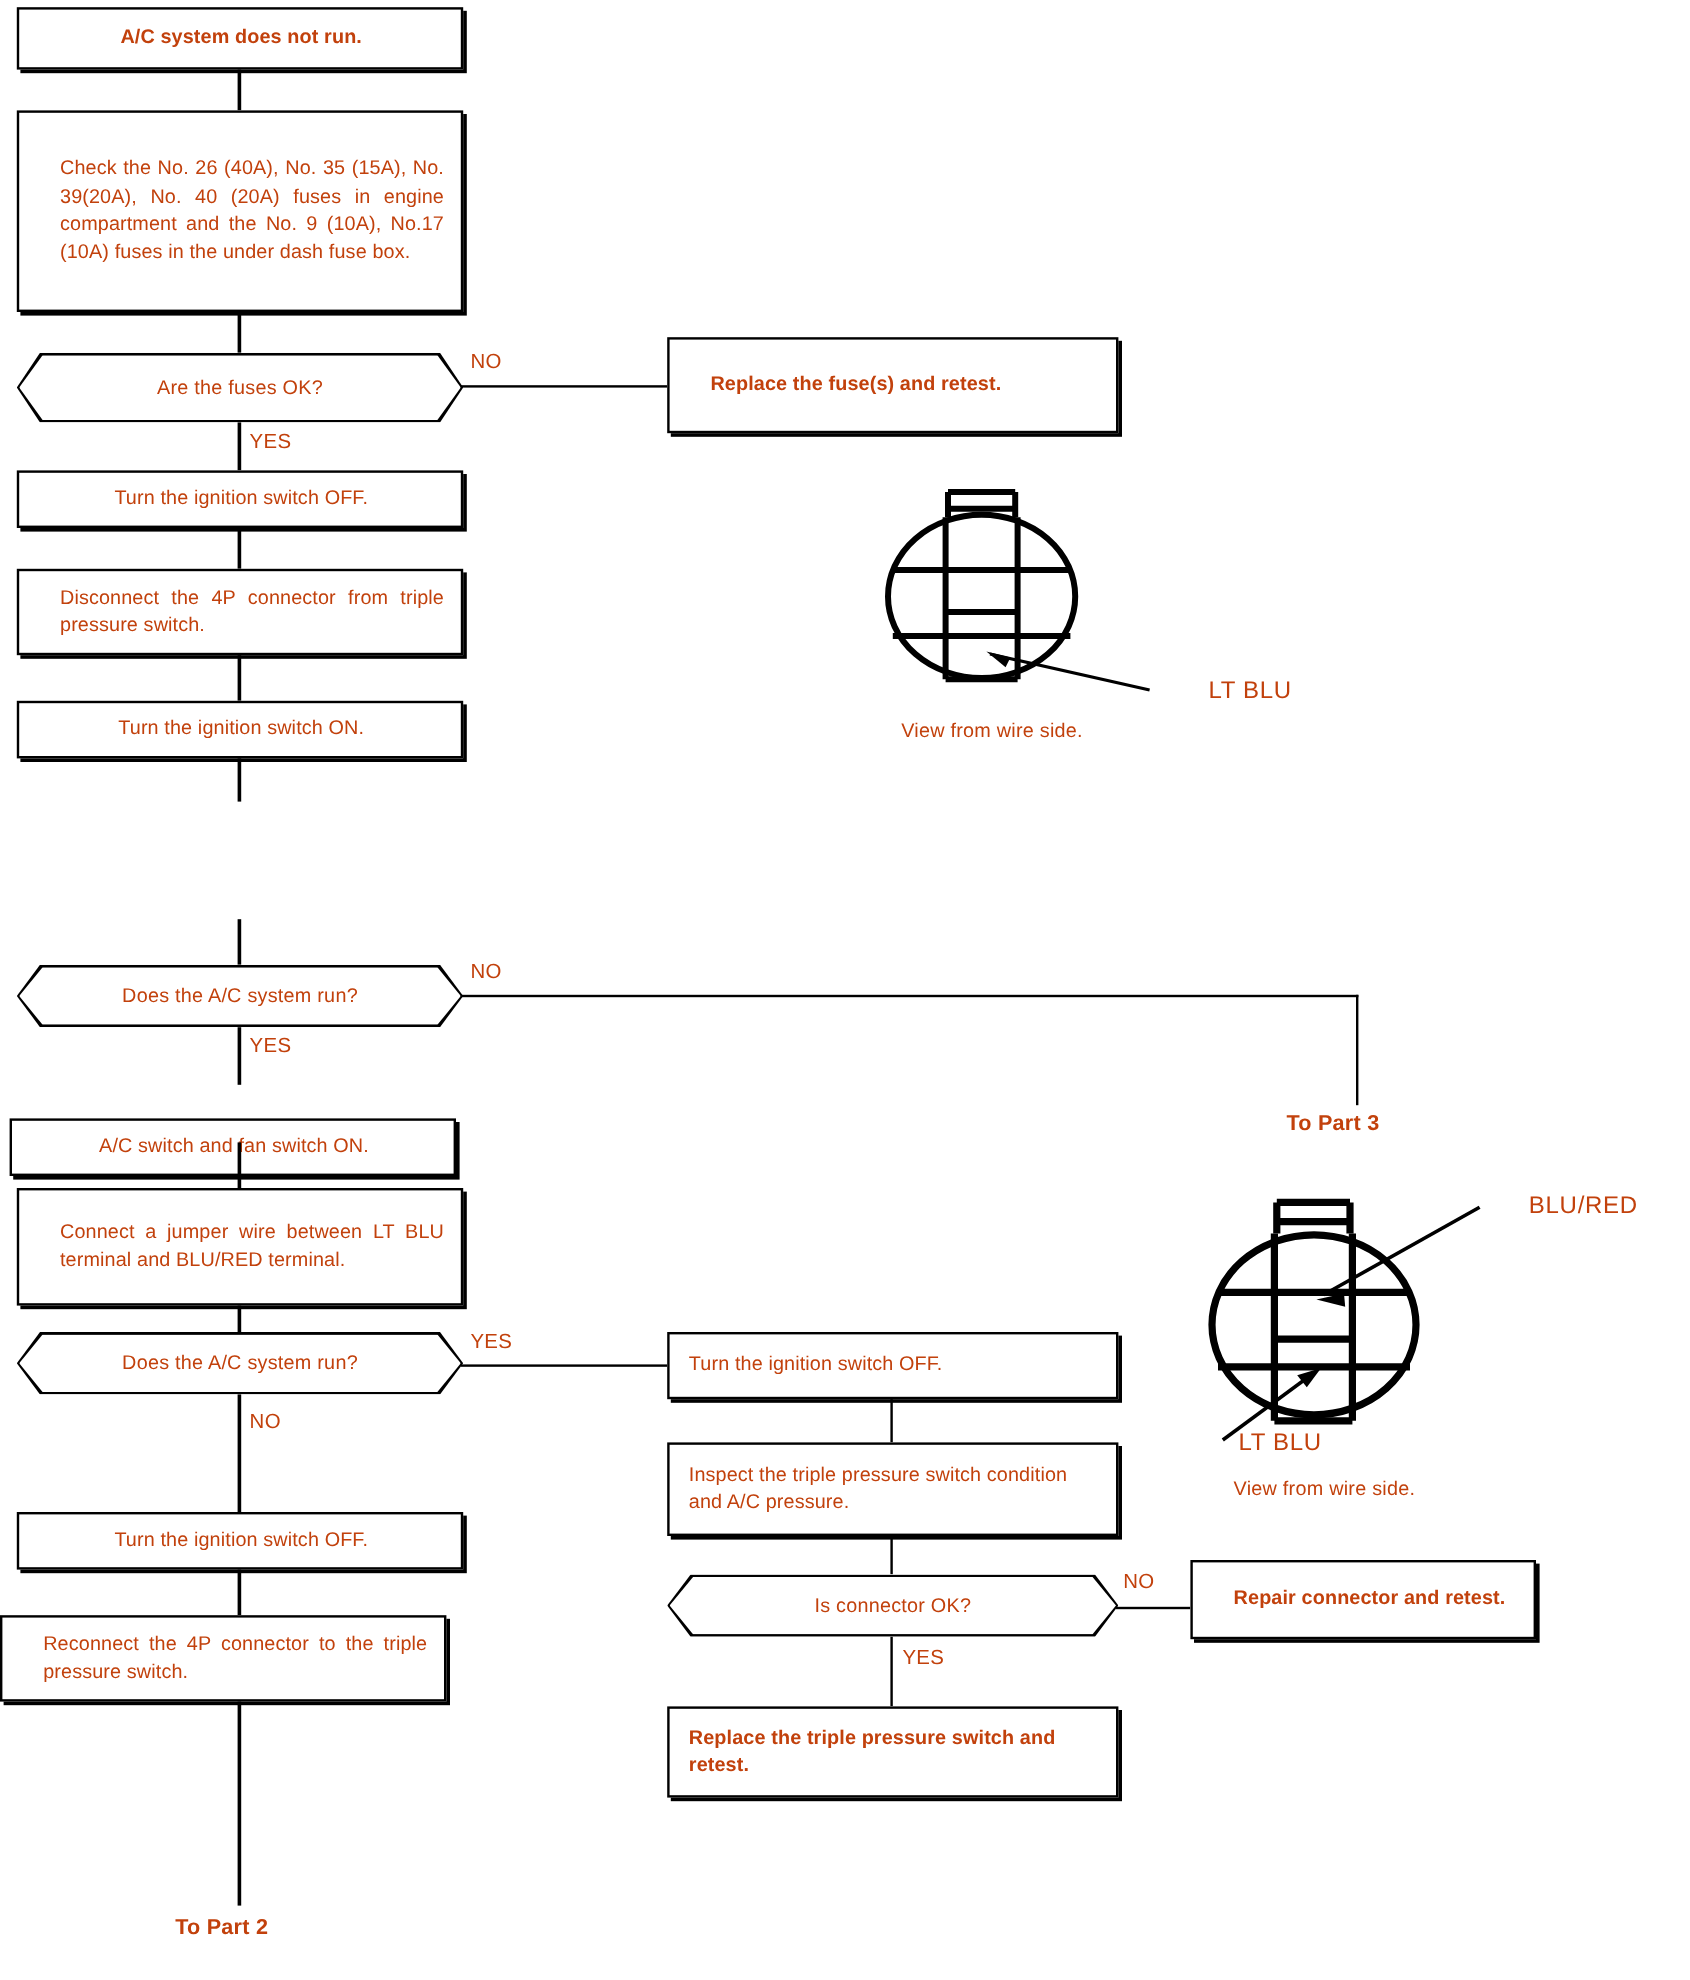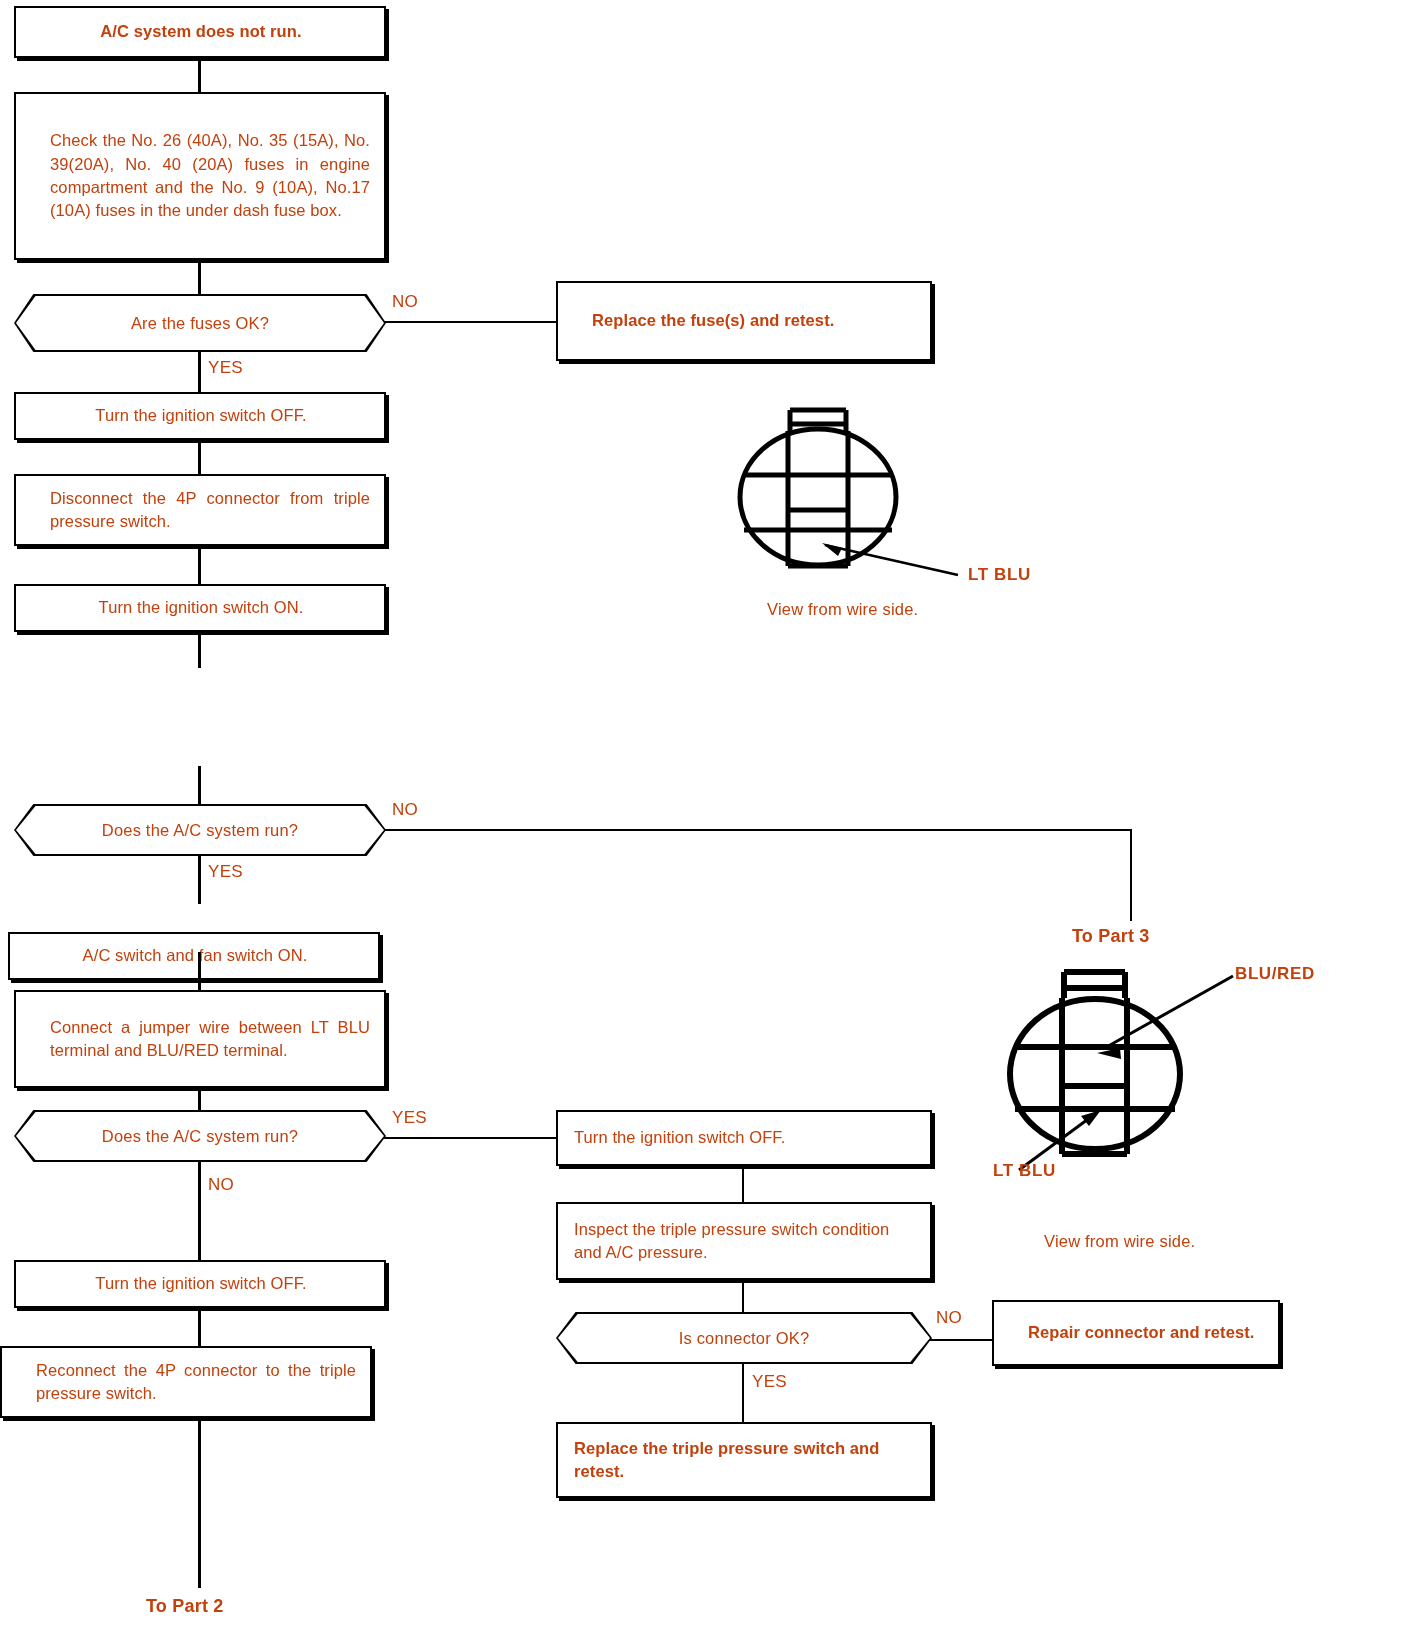--- a/index.html
+++ b/index.html
@@ -103,10 +103,11 @@
   }
   .wirelbl {
     position: absolute;
-    font-size: 17px;
-    font-weight: bold;
+    font-size: 20px;
+    font-weight: normal;
     white-space: nowrap;
     letter-spacing: 0.6px;
+    margin-left: 39px;
   }
 </style>
 </head>

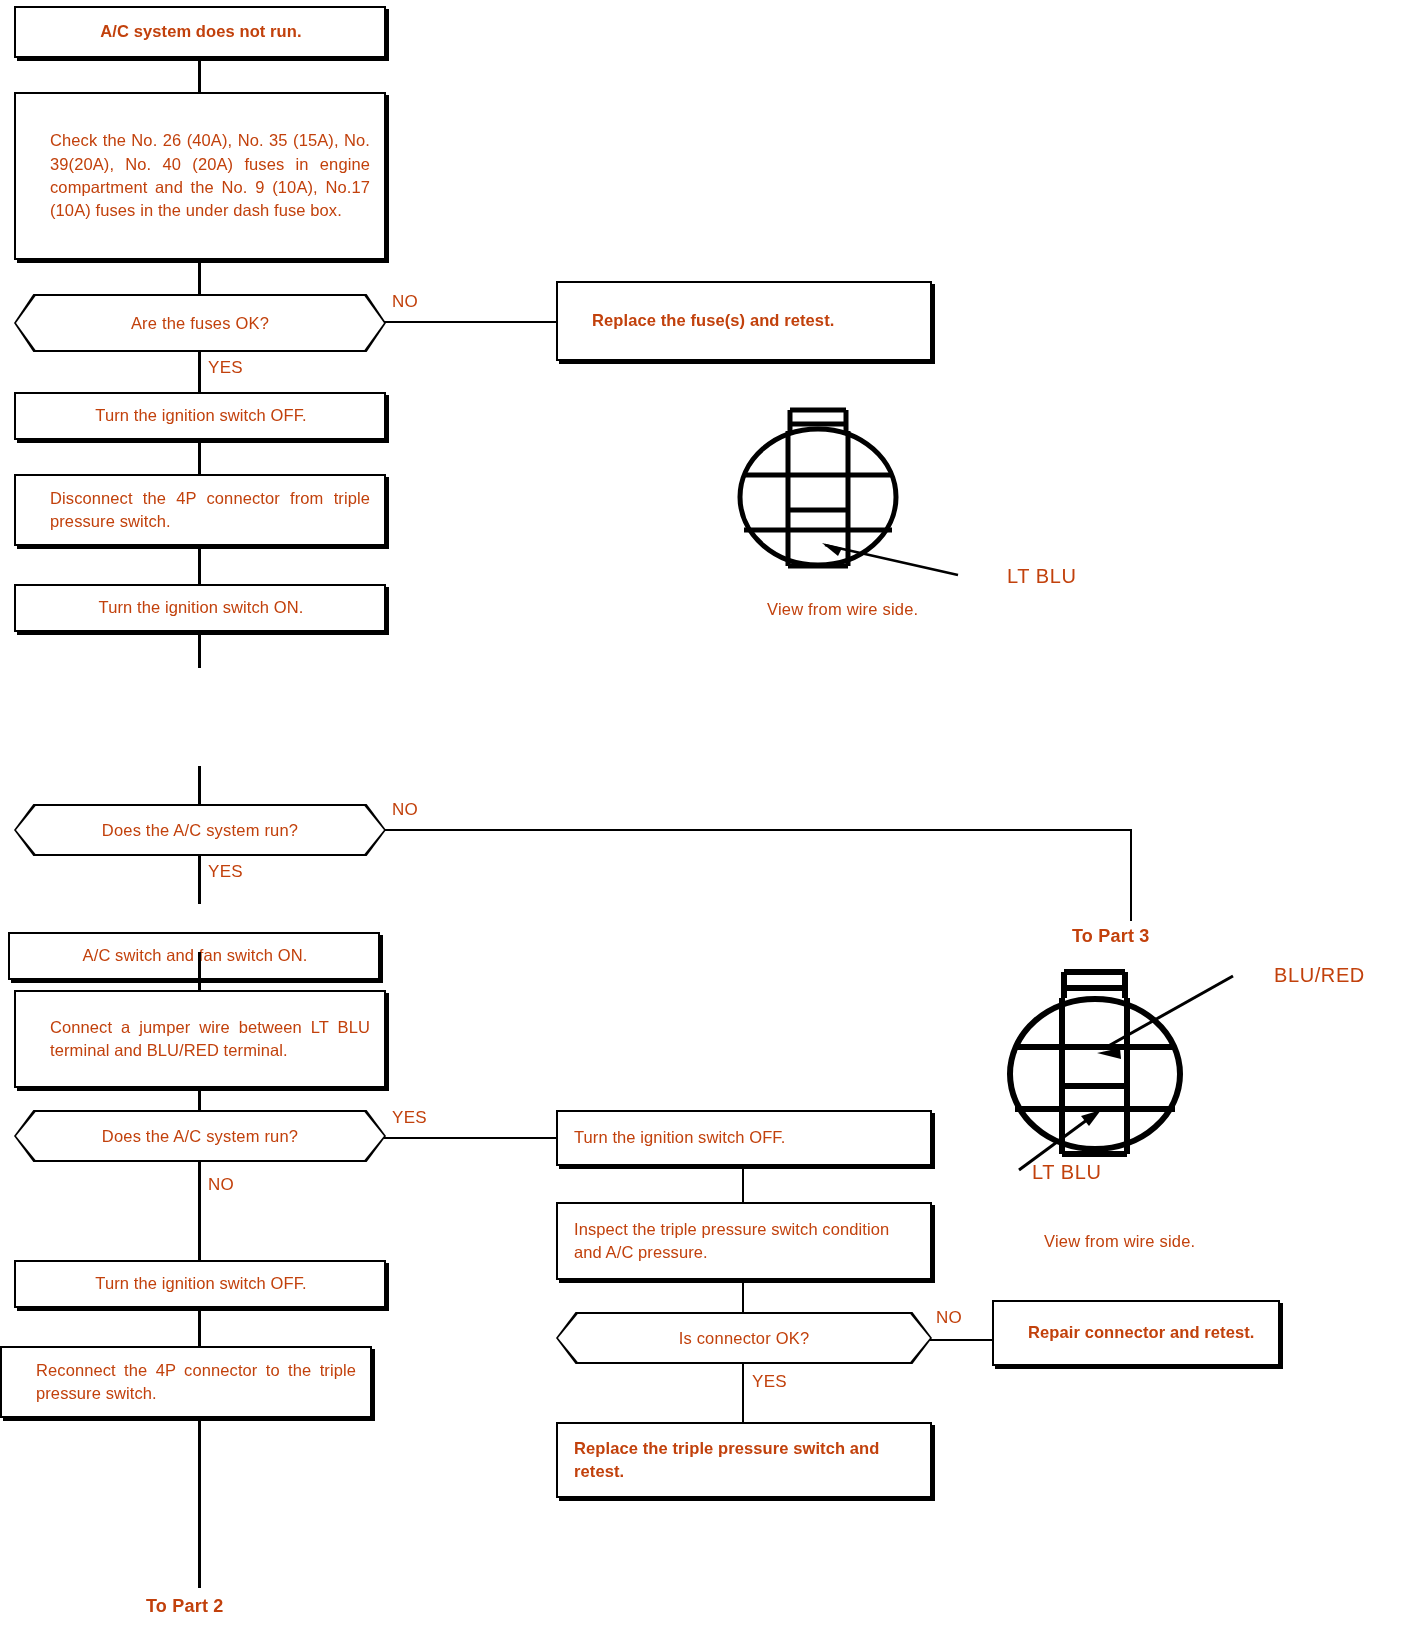--- a/index.html
+++ b/index.html
@@ -99,7 +99,6 @@
     font-size: 16.5px;
     white-space: nowrap;
     letter-spacing: 0.2px;
-    margin-left: 16px;
   }
   .wirelbl {
     position: absolute;

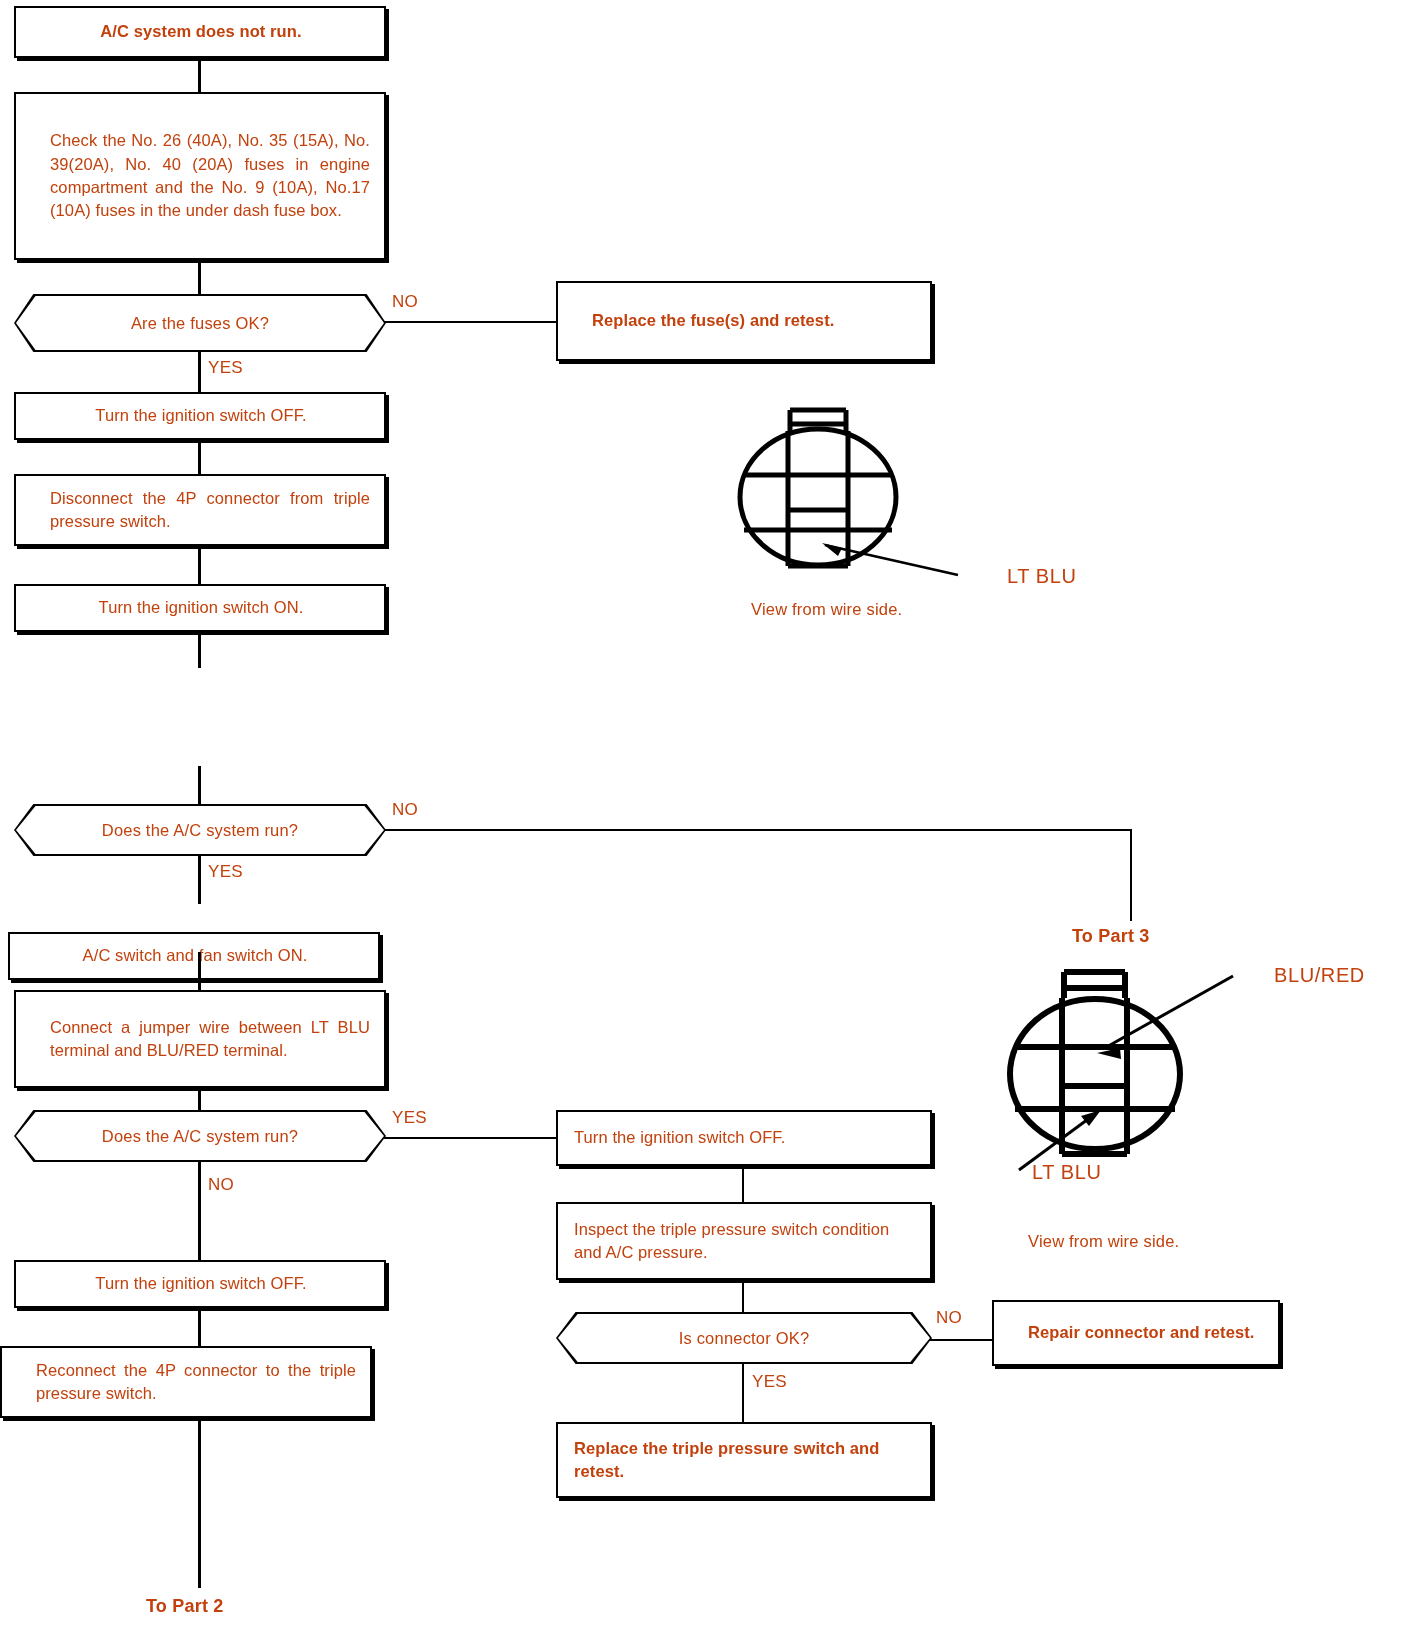--- a/index.html
+++ b/index.html
@@ -280,7 +280,7 @@
 
   <div class="tolabel" style="left:1072px; top:926px;">To Part 3</div>
 
-  <div class="conn" style="left:985px; top:954px; width:360px; height:230px;">
+  <div class="conn" style="left:985px; top:984px; width:360px; height:230px;">
     <svg width="360" height="230" viewBox="0 0 360 230">
       <g fill="none" stroke="#000" stroke-width="6">
 

